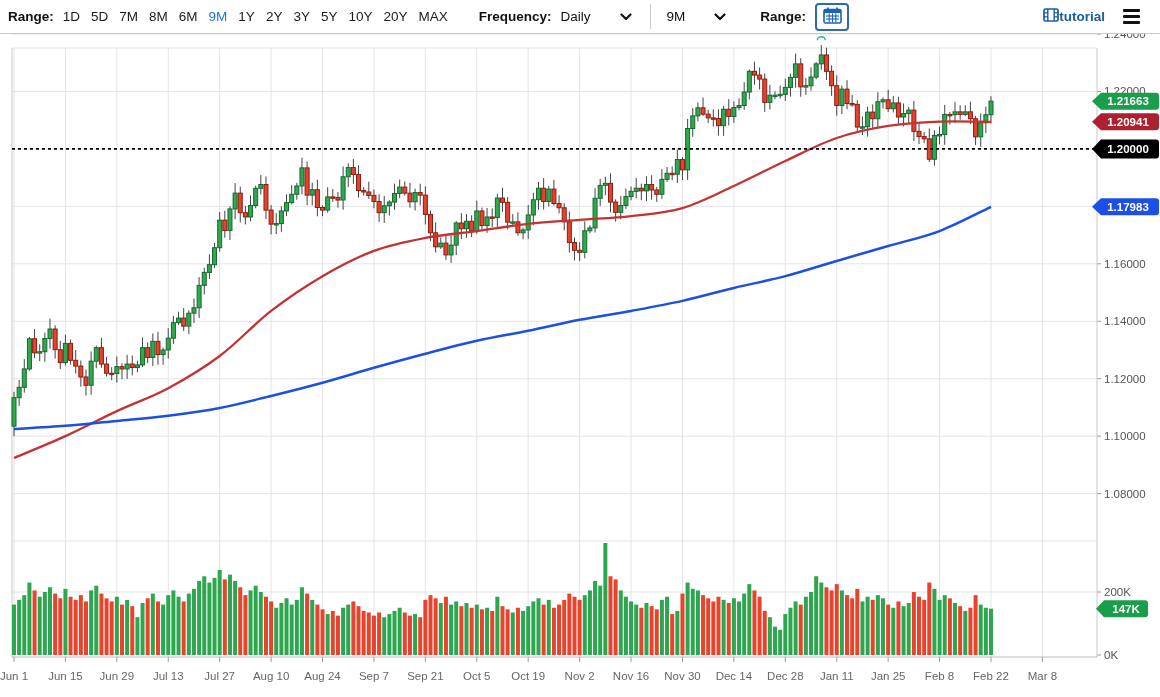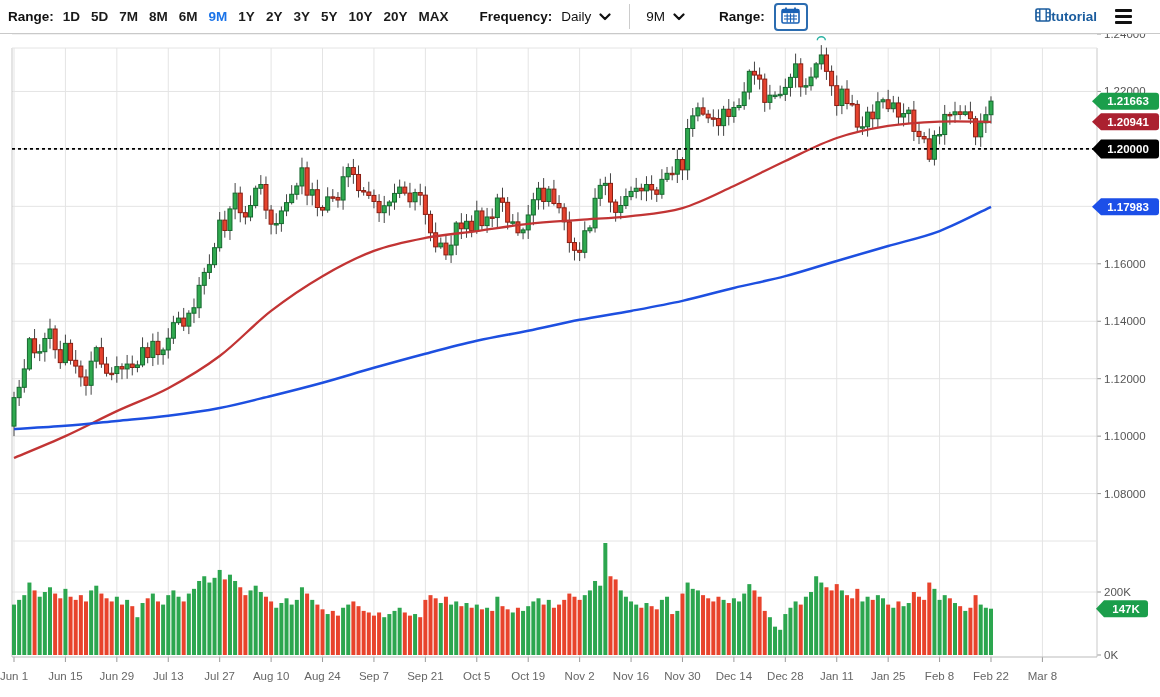--- a/index.html
+++ b/index.html
@@ -5,7 +5,7 @@
 <style>
   html,body{margin:0;padding:0;background:#fff;width:1160px;height:697px;overflow:hidden;
     font-family:"Liberation Sans","DejaVu Sans",sans-serif;}
-  .toolbar{height:34px;display:flex;align-items:center;padding:0 26px 0 8px;
+  .toolbar{height:34px;display:flex;align-items:center;padding:0 18px 0 8px;
     border-bottom:1px solid #c9c9c9;font-size:13.5px;color:#111;box-sizing:border-box;}
   .lbl{font-weight:bold;margin-right:9px;white-space:nowrap;}
   .range-opts{display:flex;align-items:flex-start;font-weight:bold;}

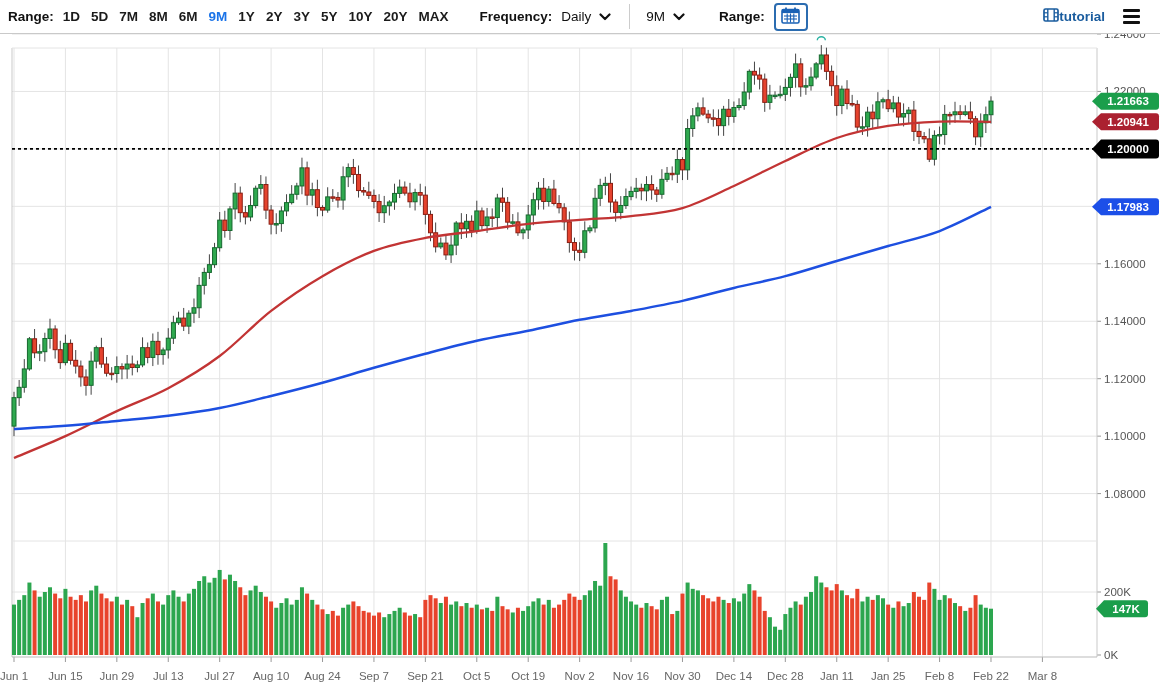--- a/index.html
+++ b/index.html
@@ -8,7 +8,7 @@
   .toolbar{height:34px;display:flex;align-items:center;padding:0 18px 0 8px;
     border-bottom:1px solid #c9c9c9;font-size:13.5px;color:#111;box-sizing:border-box;}
   .lbl{font-weight:bold;margin-right:9px;white-space:nowrap;}
-  .range-opts{display:flex;align-items:flex-start;font-weight:bold;}
+  .range-opts{display:flex;align-items:flex-start;}
   .range-opt{margin-right:11px;cursor:pointer;color:#1b1b1b;}
   .range-opt.selected{color:#1a73e8;}
   .gap24{width:20px;}

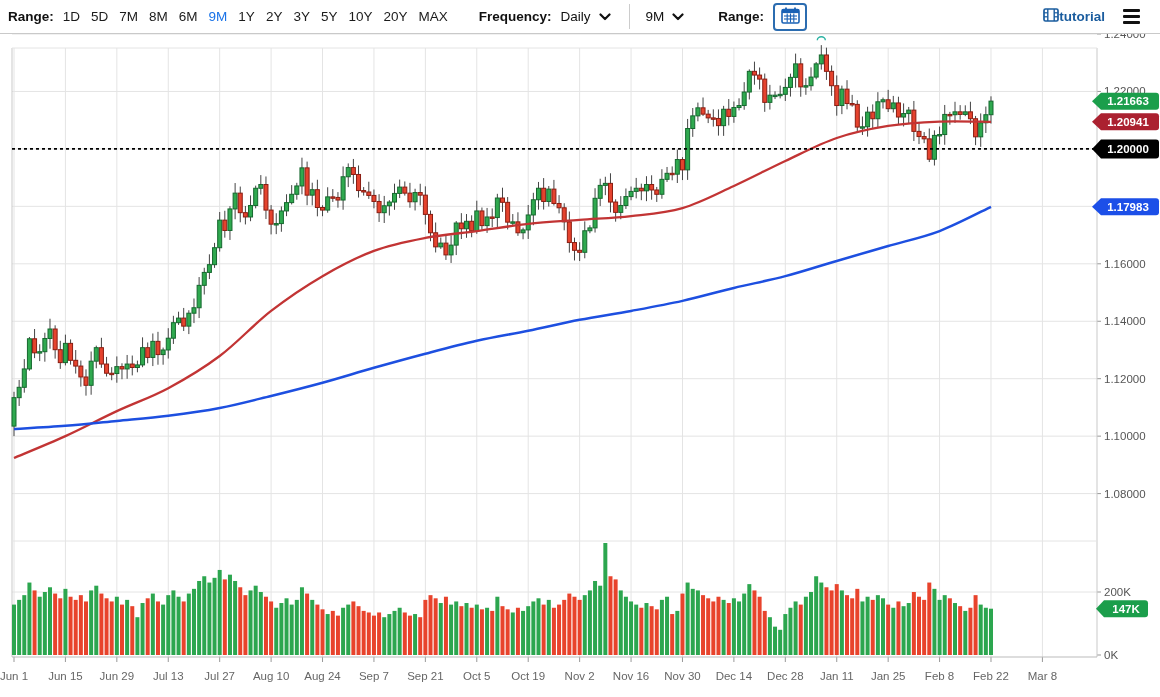--- a/index.html
+++ b/index.html
@@ -12,7 +12,7 @@
   .range-opt{margin-right:11px;cursor:pointer;color:#1b1b1b;}
   .range-opt.selected{color:#1a73e8;}
   .gap24{width:20px;}
-  .select{display:flex;align-items:center;gap:8px;cursor:pointer;margin-right:14px;}
+  .select{display:flex;align-items:center;gap:29px;cursor:pointer;margin-right:14px;}
   .select .chev{display:inline-flex;}
   .vsep{width:1px;height:25px;background:#ccc;margin:0 16px 0 4px;}
   .date-btn{width:34px;height:28px;border:2px solid #2b6cb0;border-radius:4px;background:#fff;

